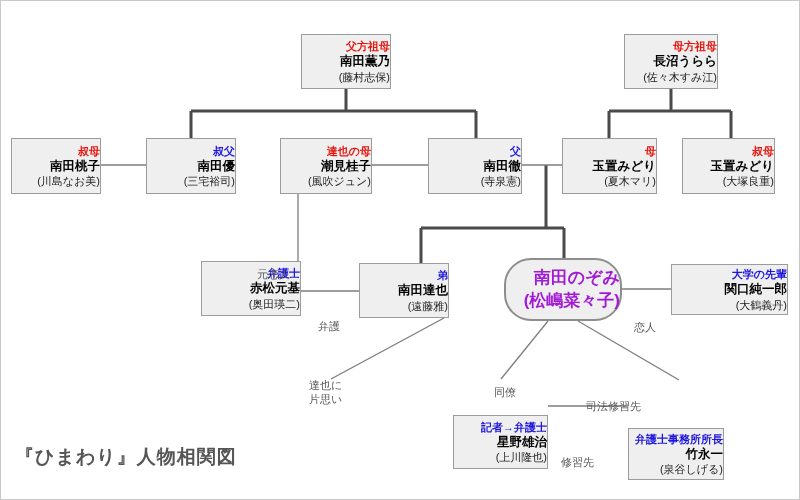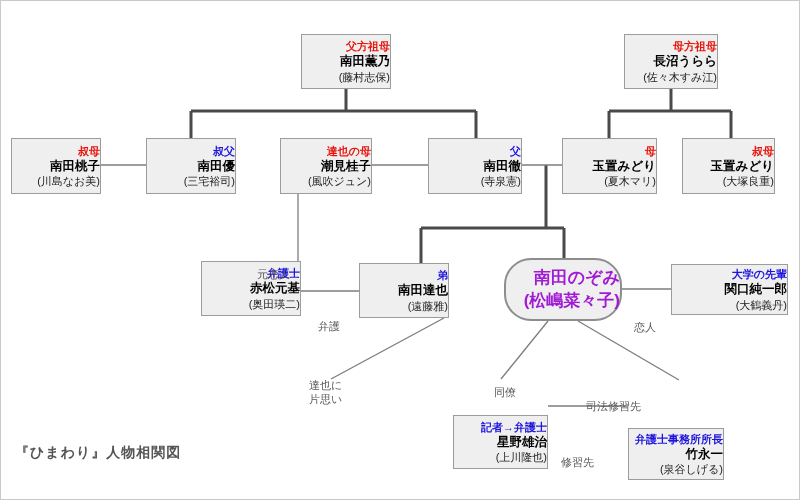--- a/index.html
+++ b/index.html
@@ -30,7 +30,7 @@
     margin-top:45px;
   }
   .diagram-title{
-    position:absolute;left:14px;top:443px;font-size:14px;font-weight:bold;
+    position:absolute;left:14px;top:443px;font-size:19px;font-weight:bold;
     color:#555555;letter-spacing:1px;
   }
 </style>

